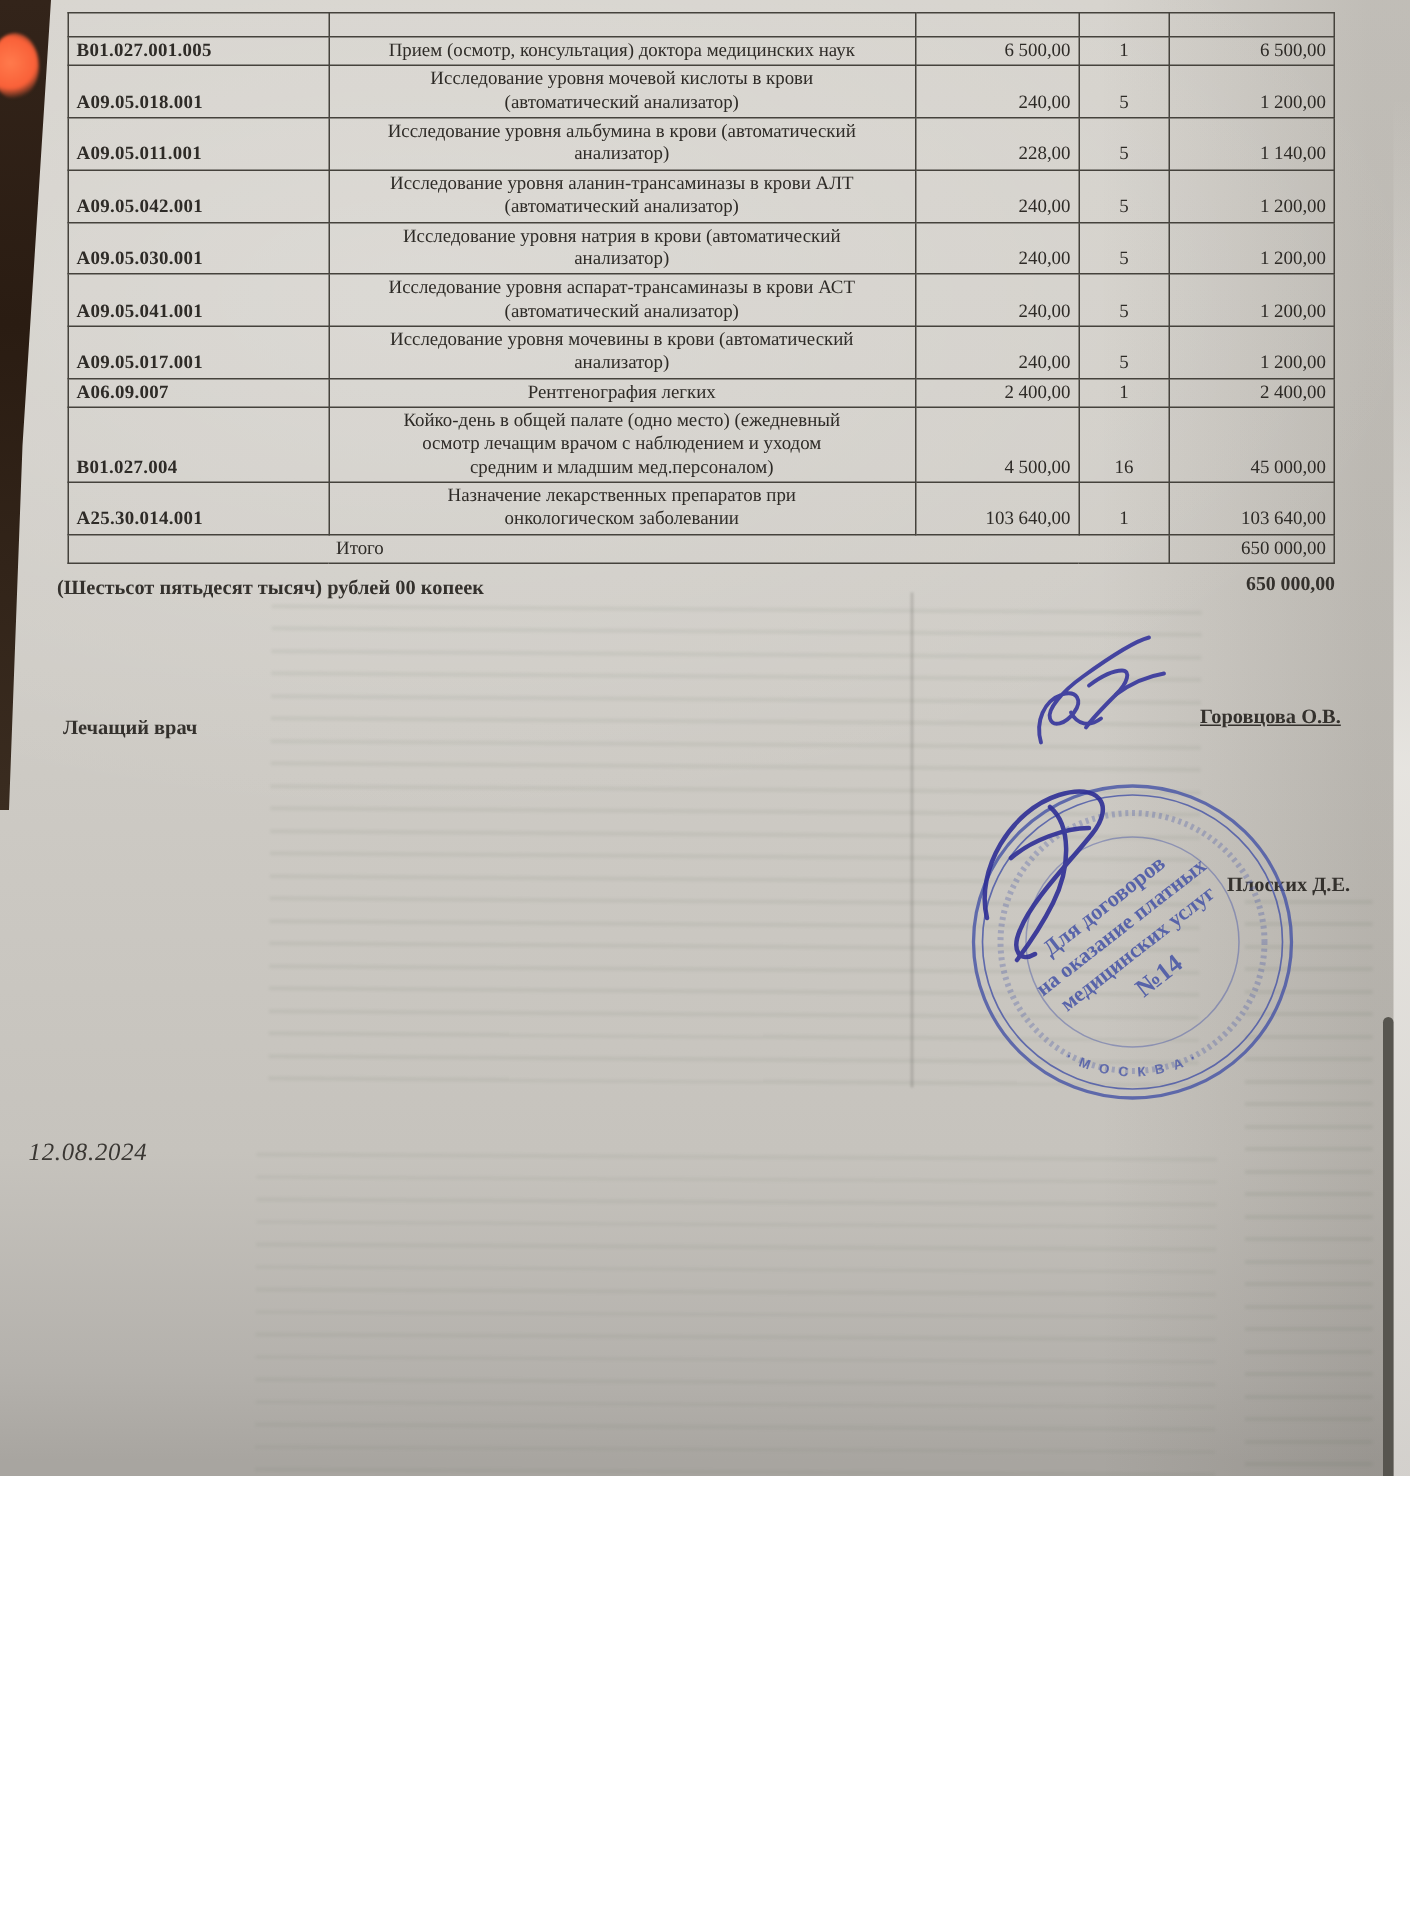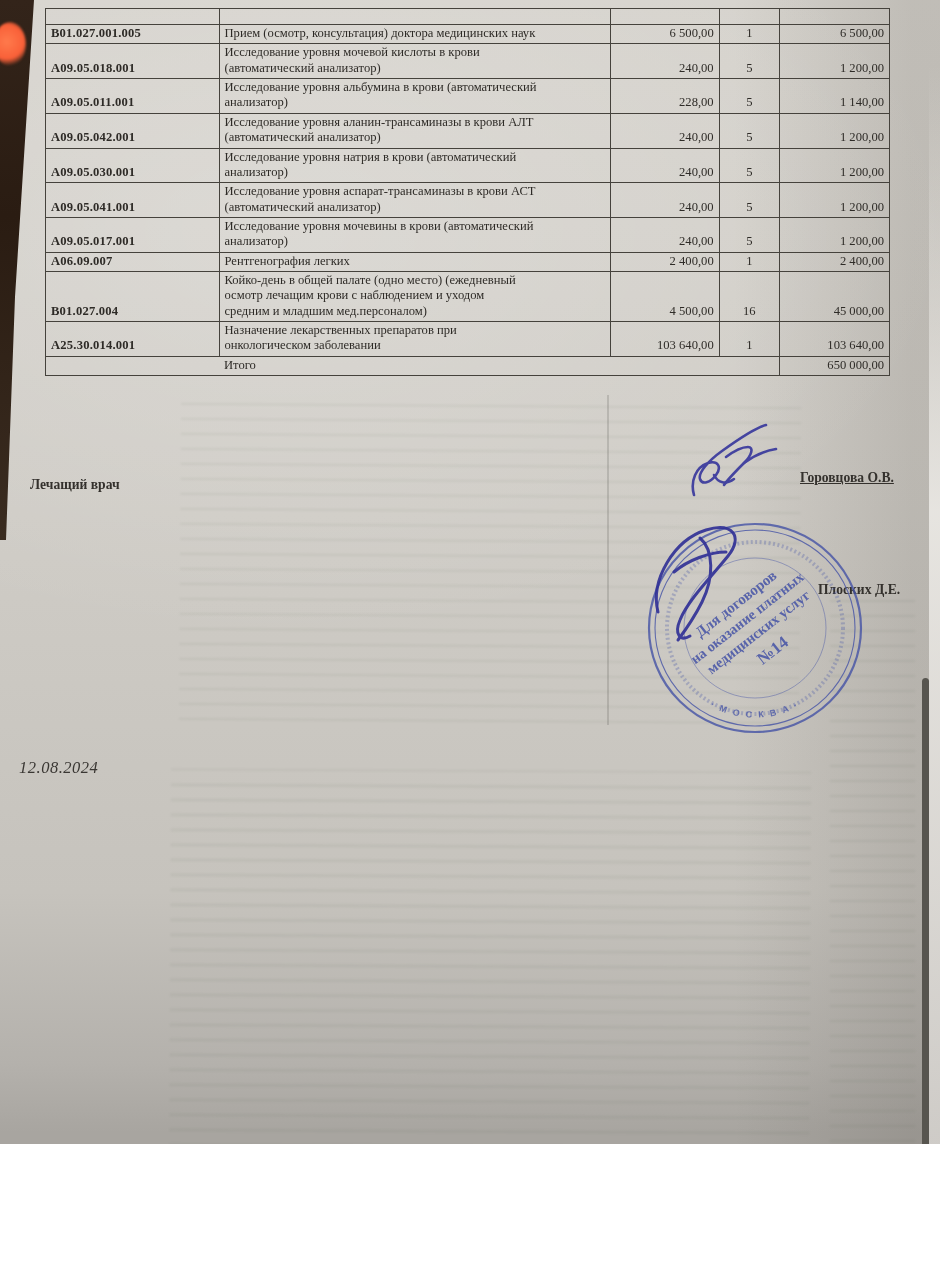--- a/index.html
+++ b/index.html
@@ -5,7 +5,7 @@
   html,body{margin:0;padding:0;}
   .photo{
     position:relative;
-    width:940px;height:1144px;
+    width:940px;height:984px;
     overflow:hidden;
     background:#ccc9c3;
     font-family:"Liberation Serif","DejaVu Serif",serif;

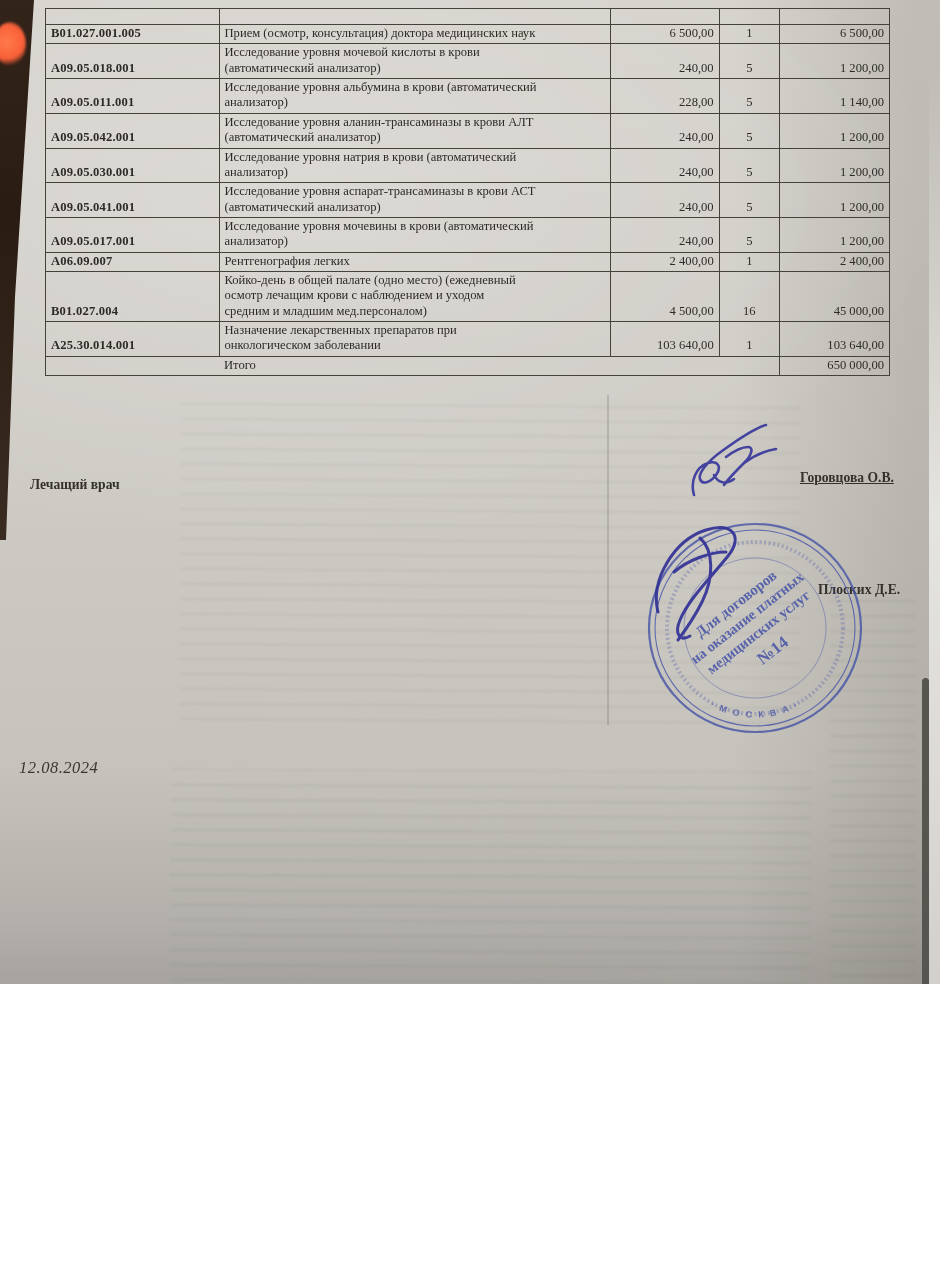--- a/index.html
+++ b/index.html
@@ -46,7 +46,7 @@
   }
   .doc-table thead td{height:15px;padding:0;}
   .c-code{width:168px;font-weight:bold;letter-spacing:.2px;}
-  .c-name{width:402px;vertical-align:top !important;white-space:pre-line;}
+  .c-name{width:402px;vertical-align:top !important;white-space:pre-line;text-align:center;}
   .c-price{width:103px;text-align:right;}
   .c-qty{width:52px;text-align:center;}
   .c-total{width:104px;text-align:right;}

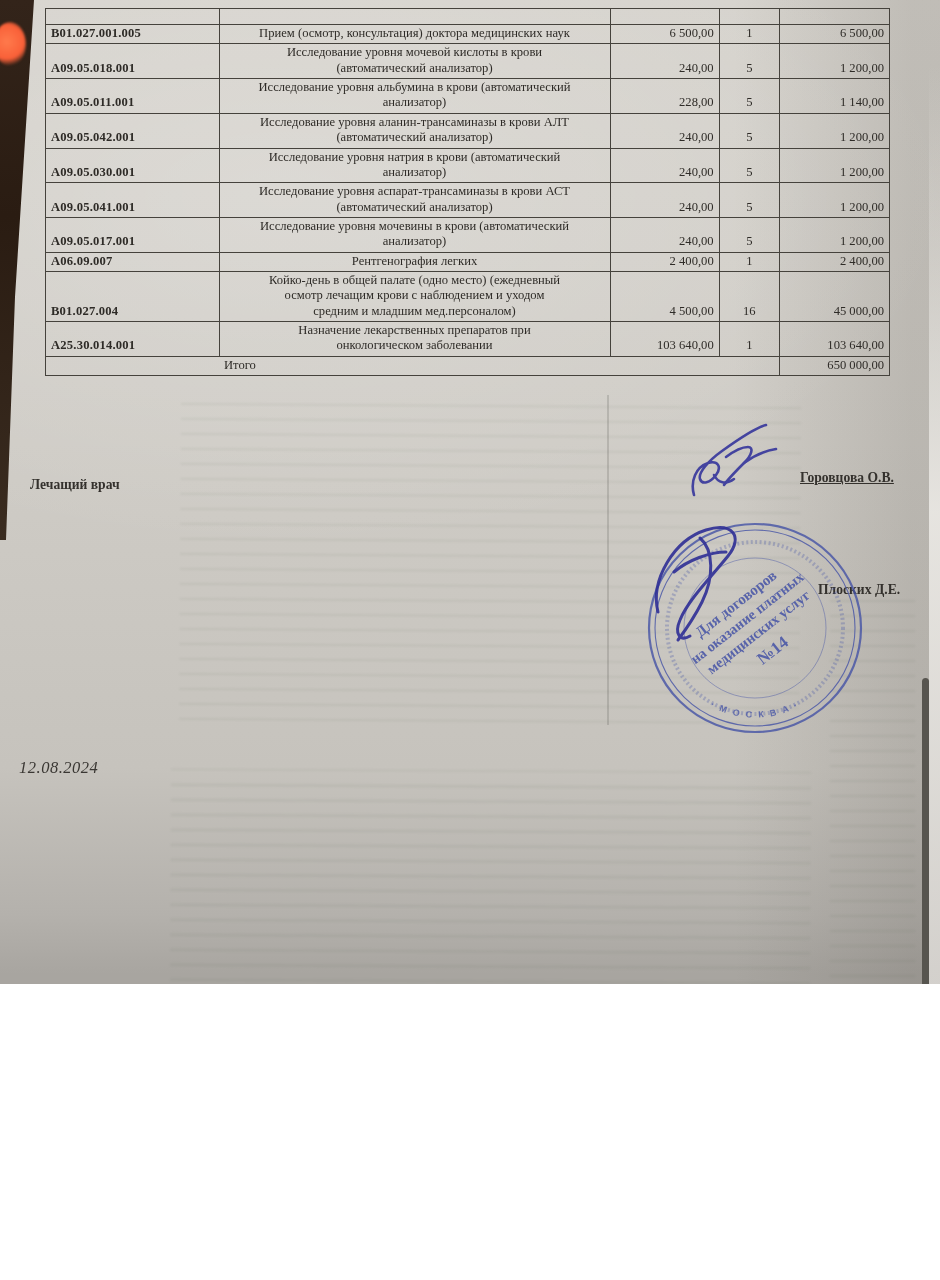--- a/index.html
+++ b/index.html
@@ -187,7 +187,7 @@
         <tr>
           <td class="c-code">В01.027.004</td>
           <td class="c-name">Койко-день в общей палате (одно место) (ежедневный
-осмотр лечащим крови с наблюдением и уходом
+осмотр лечащим врачом с наблюдением и уходом
 средним и младшим мед.персоналом)</td>
           <td class="c-price">4 500,00</td>
           <td class="c-qty">16</td>

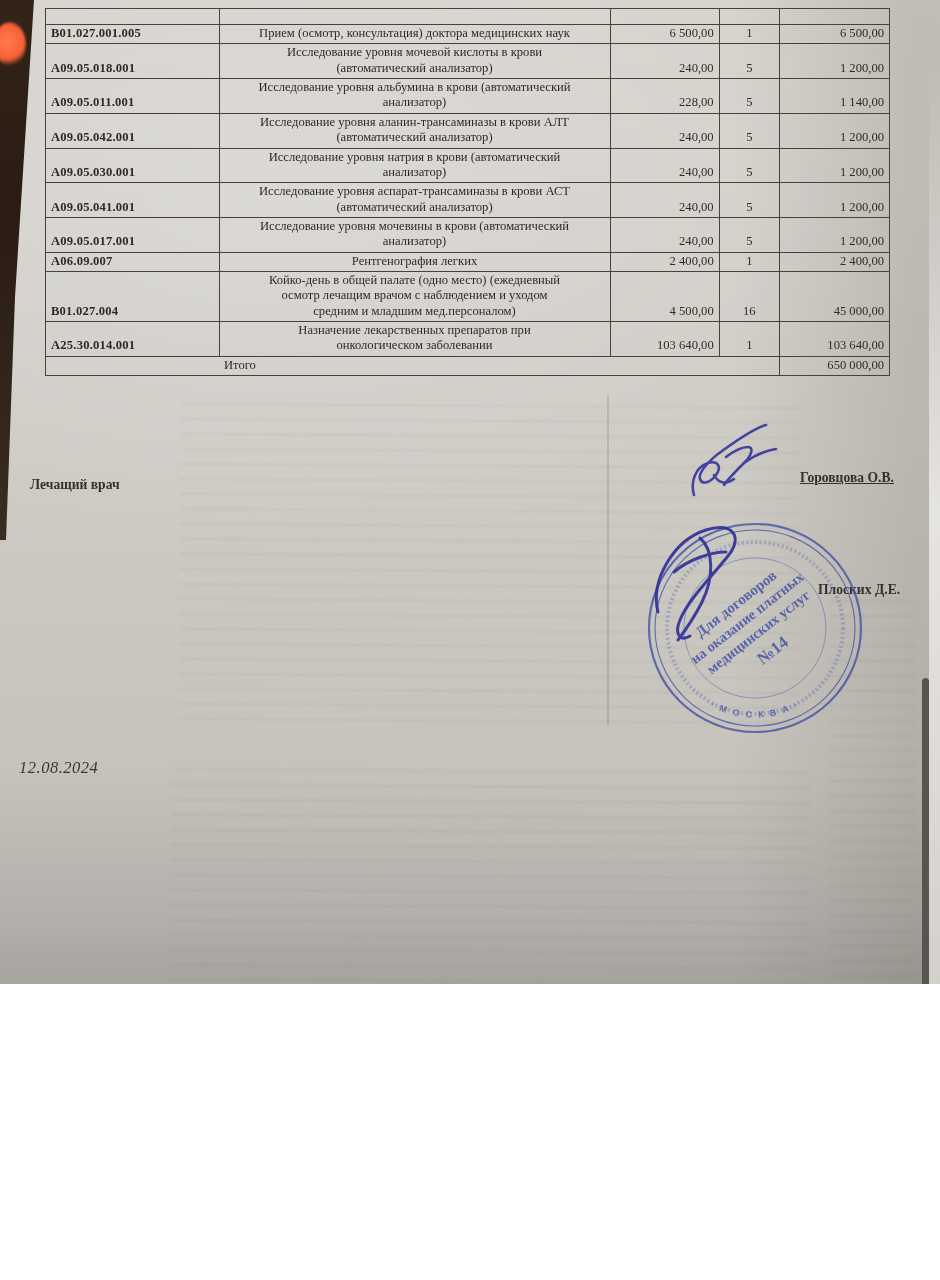--- a/index.html
+++ b/index.html
@@ -210,6 +210,10 @@
     </tfoot>
   </table>
 
+  <div class="amount-row">
+    <span>(Шестьсот пятьдесят тысяч) рублей 00 копеек</span>
+    <span class="amount-total">650 000,00</span>
+  </div>
 
   <div class="label-bold doctor-label">Лечащий врач</div>
   <svg class="sig1" width="100" height="90" viewBox="0 0 100 90">

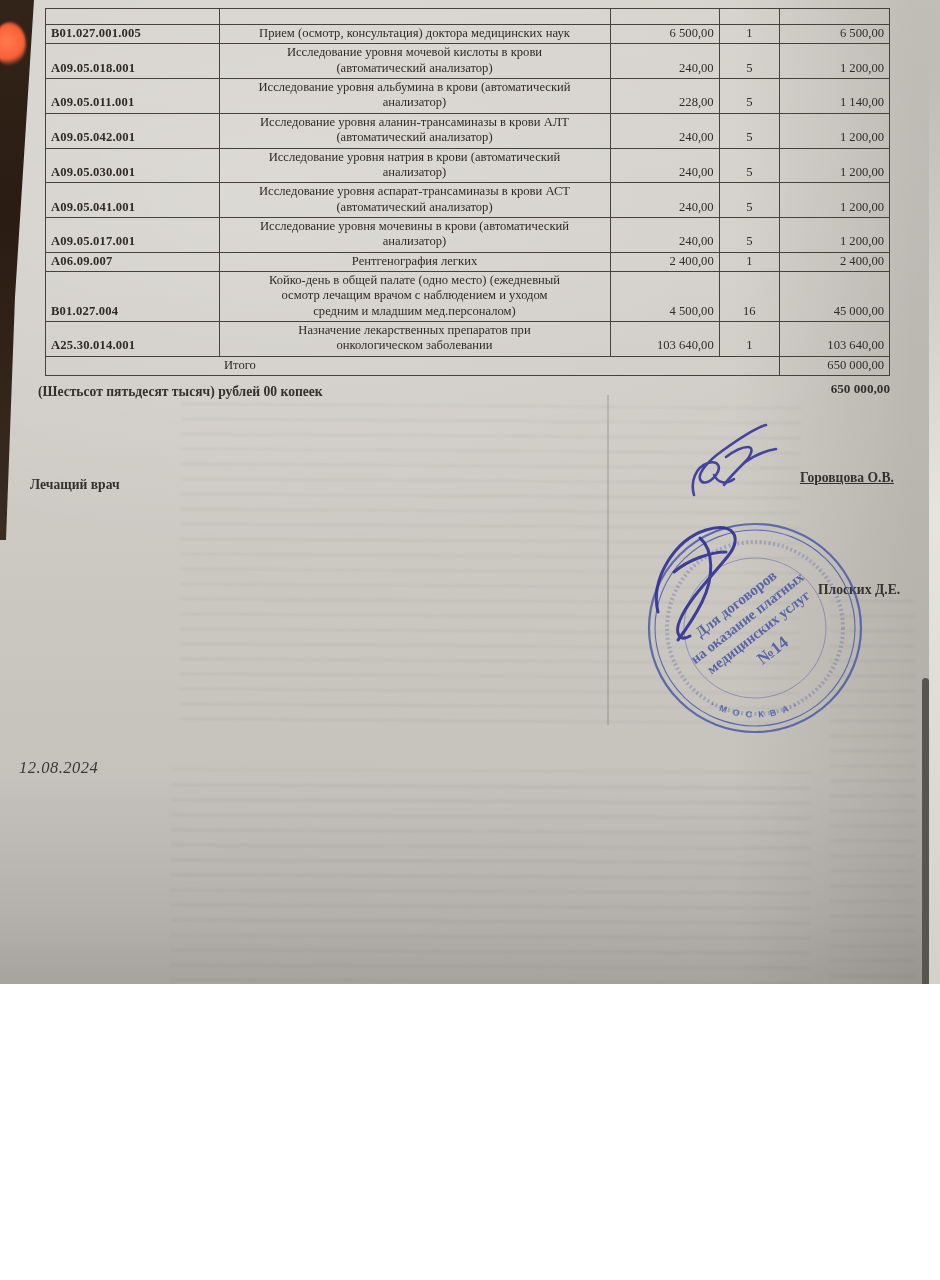--- a/index.html
+++ b/index.html
@@ -61,7 +61,7 @@
   .amount-total{font-size:13.2px;transform:translateY(-3px);}
   
   .label-bold{position:absolute;font-weight:bold;font-size:13.6px;white-space:pre-line;}
-  .doctor-label{left:30px;top:477px;}
+  .doctor-label{left:42px;top:477px;}
   .doctor-name{left:800px;top:470px;text-decoration:underline;}
   .specialist-label{left:22px;top:566px;width:565px;line-height:1.62;}
   .specialist-name{left:818px;top:582px;}

